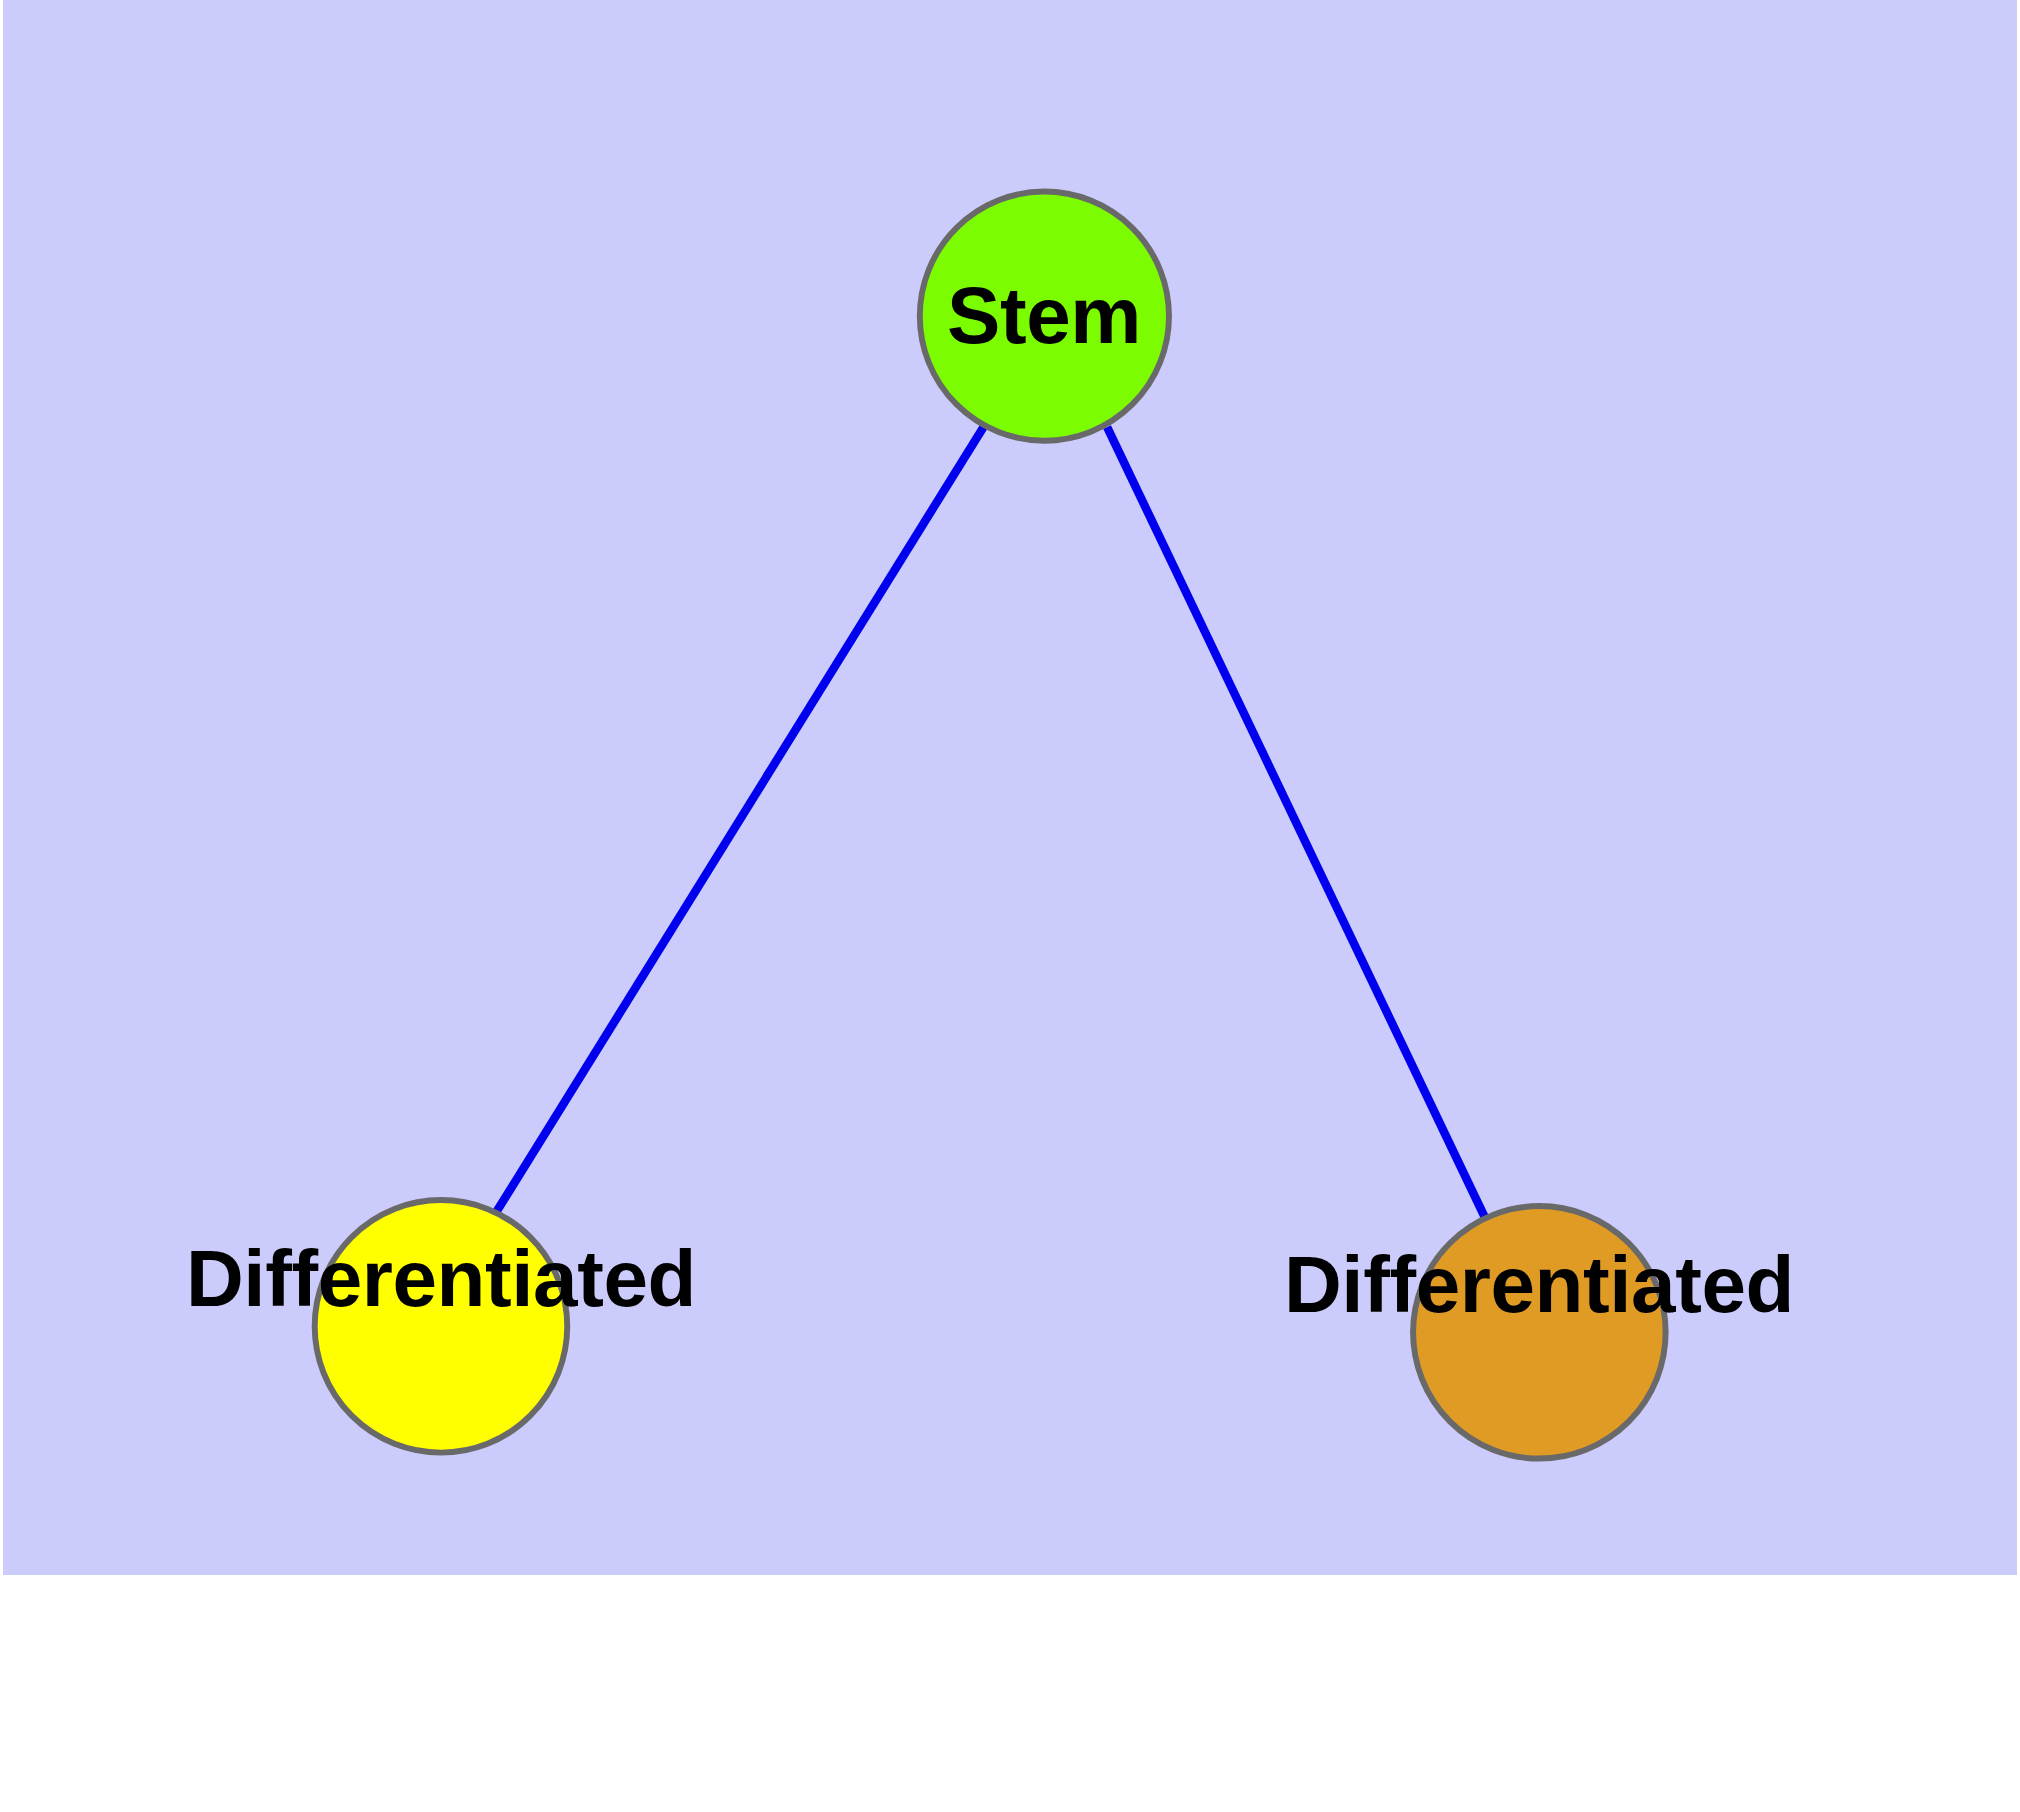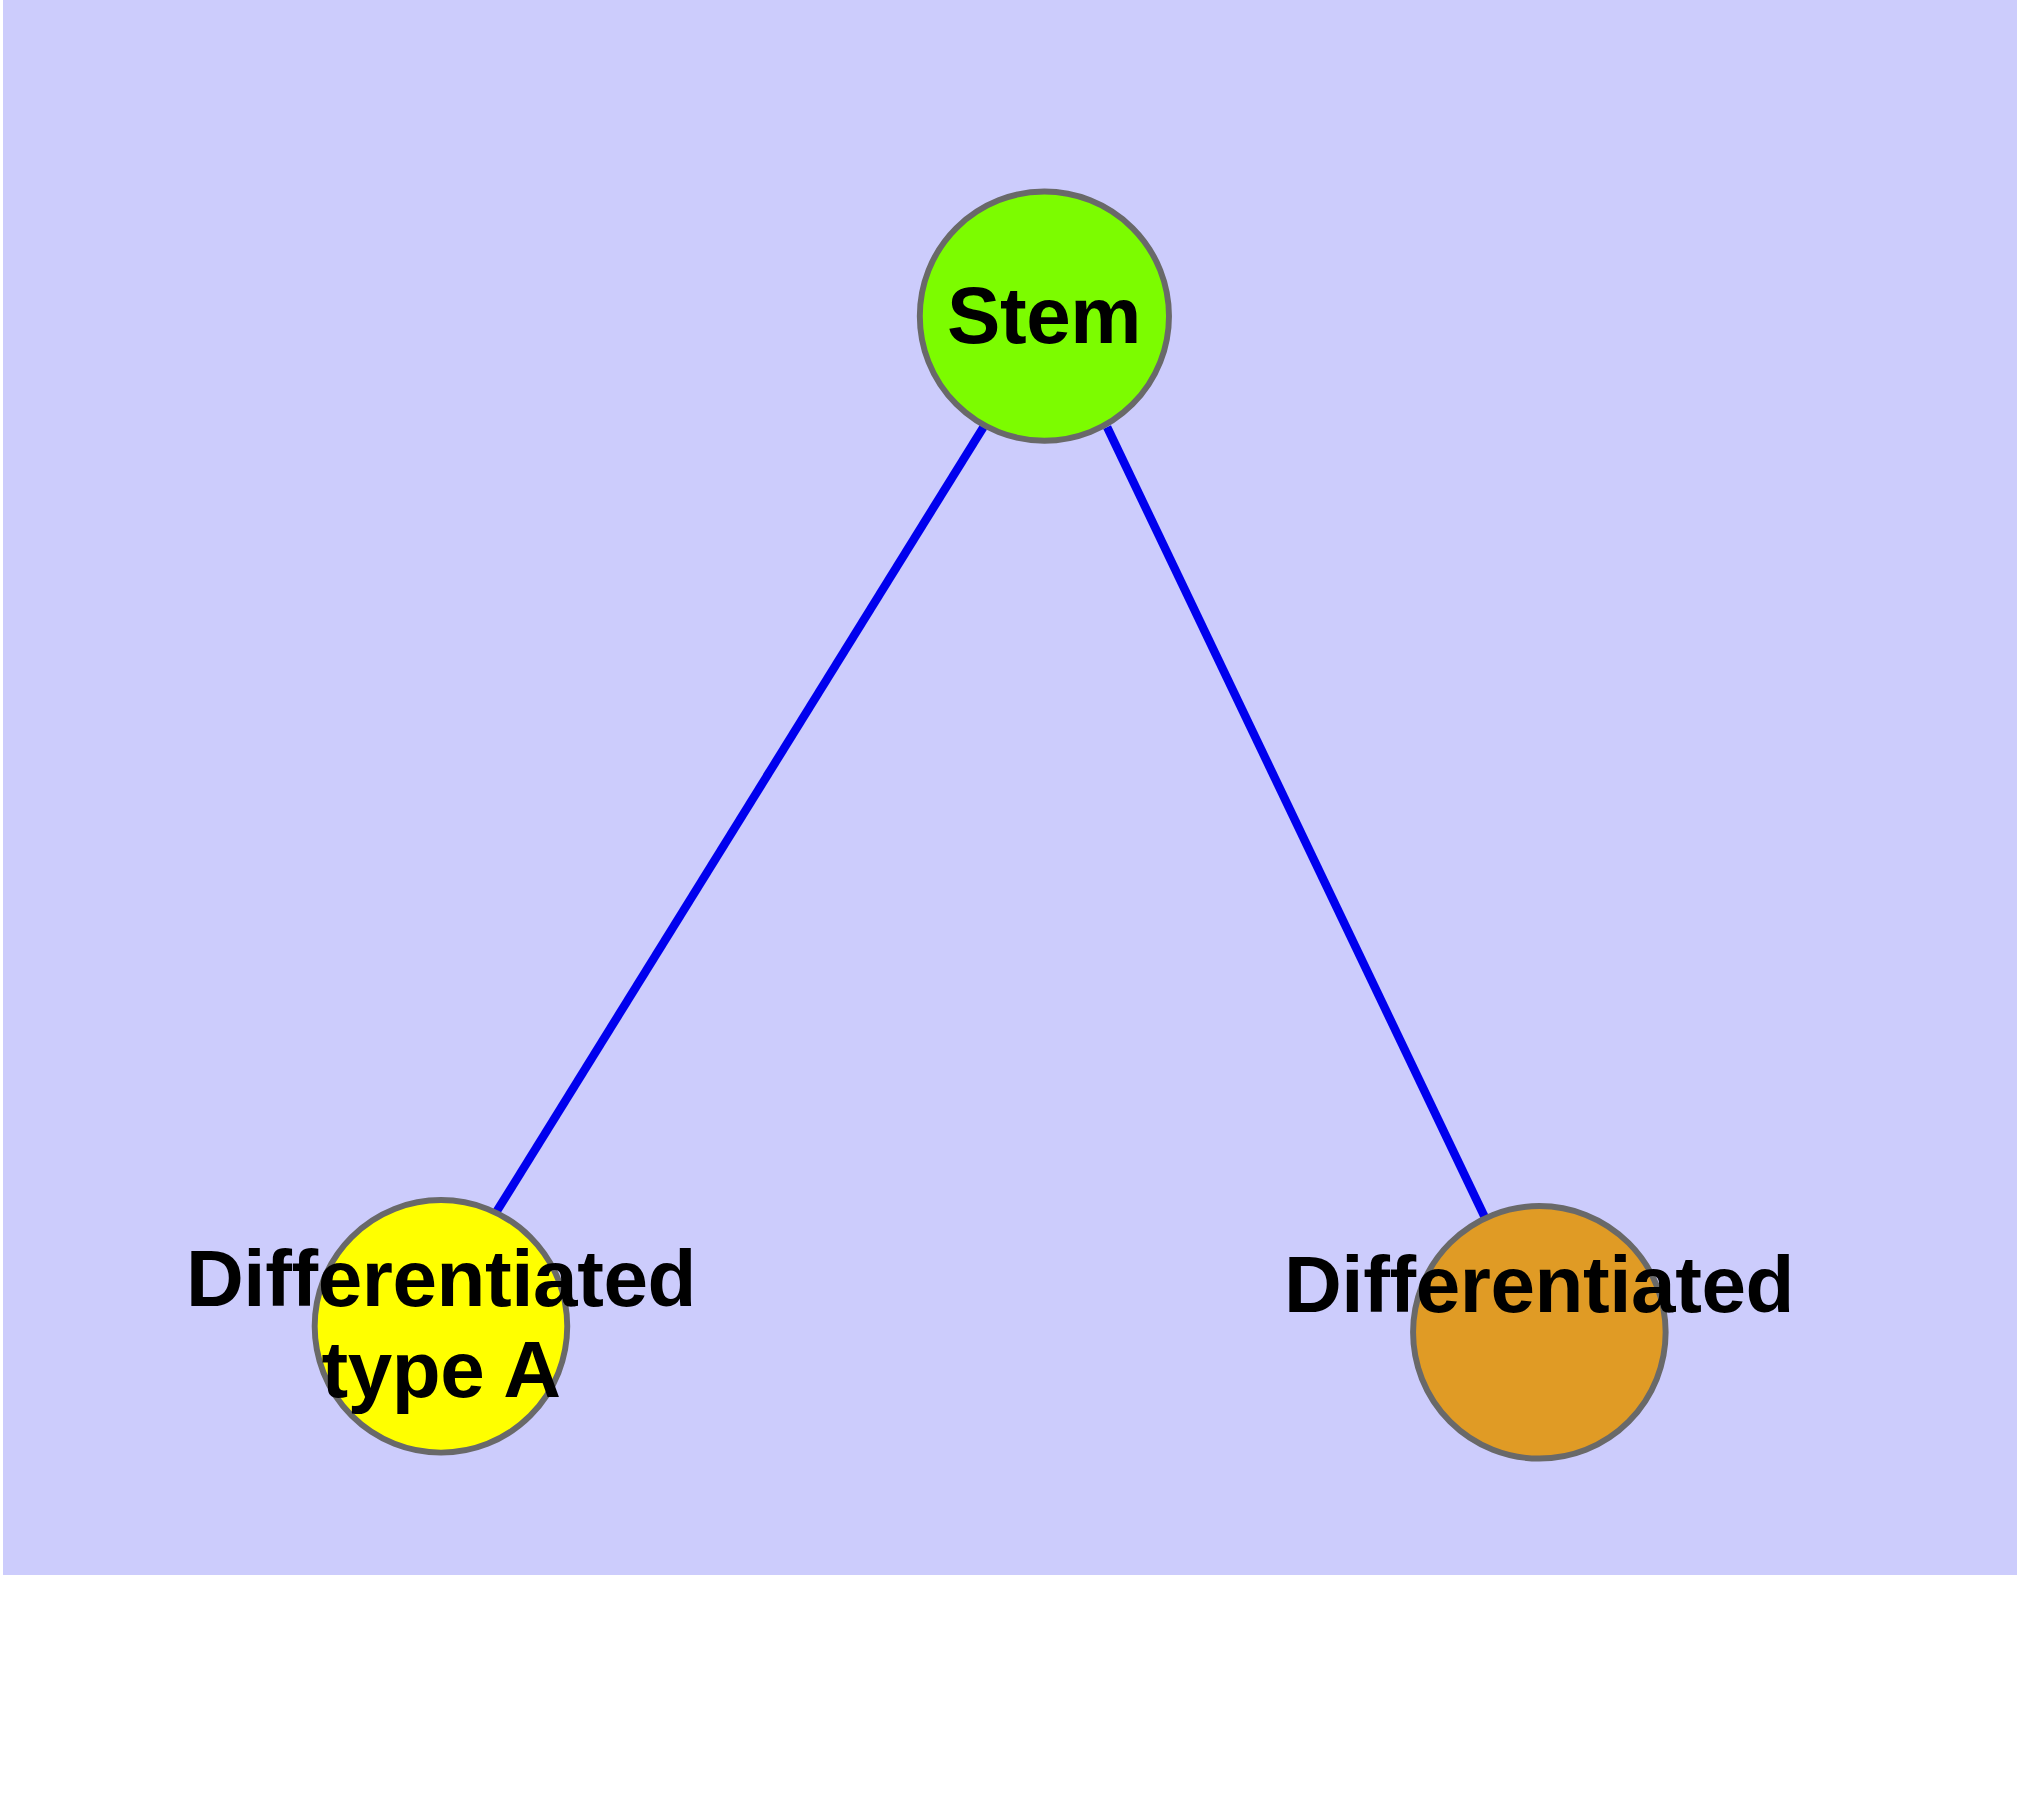--- a/index.html
+++ b/index.html
@@ -83,7 +83,7 @@
 
   <div id="label-stem" class="node-label">Stem</div>
 
-  <div id="label-type-a" class="node-label"><span>Differentiated</span><br><span>type A</span></div>
+  <div id="label-type-a" class="node-label"><span>Differentiated</span><br></div>
 
   <div id="label-type-b" class="node-label"><span>Differentiated</span><br></div>
 

